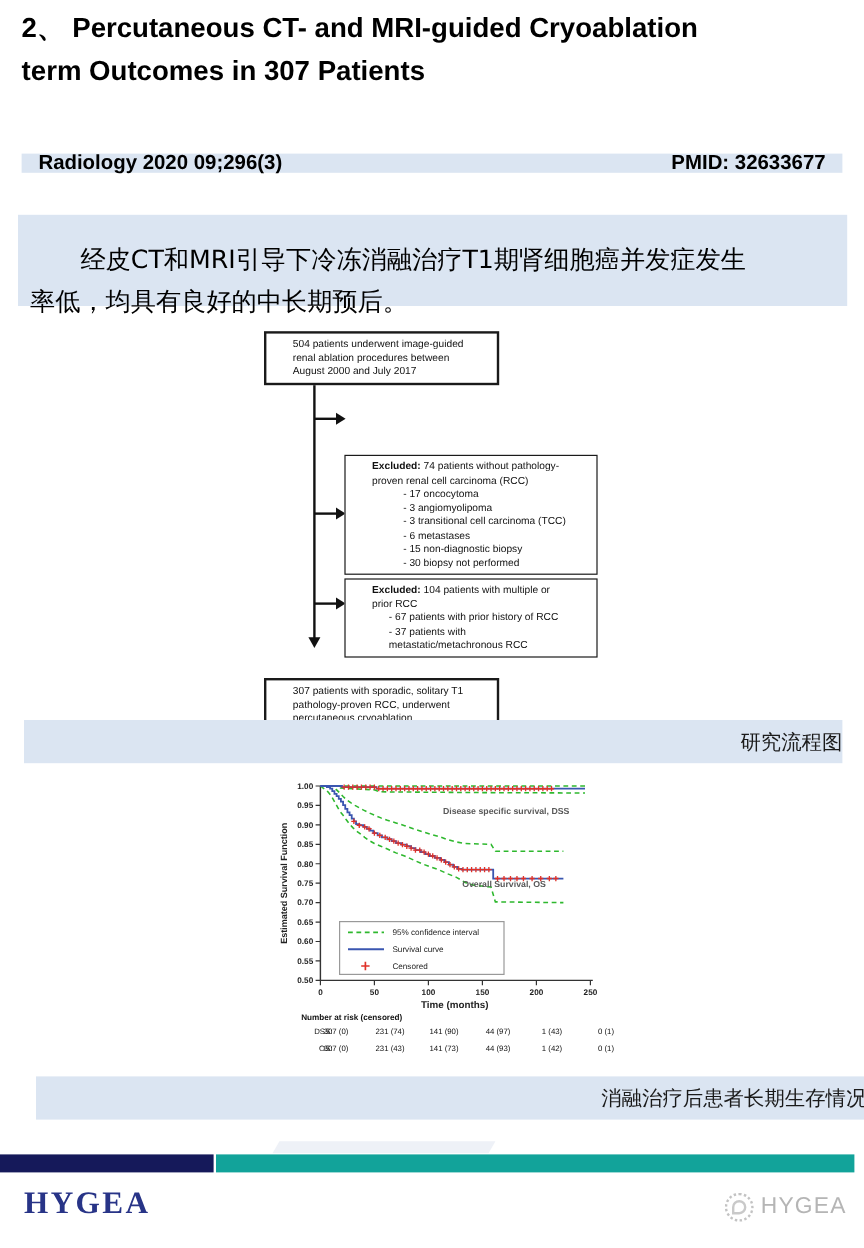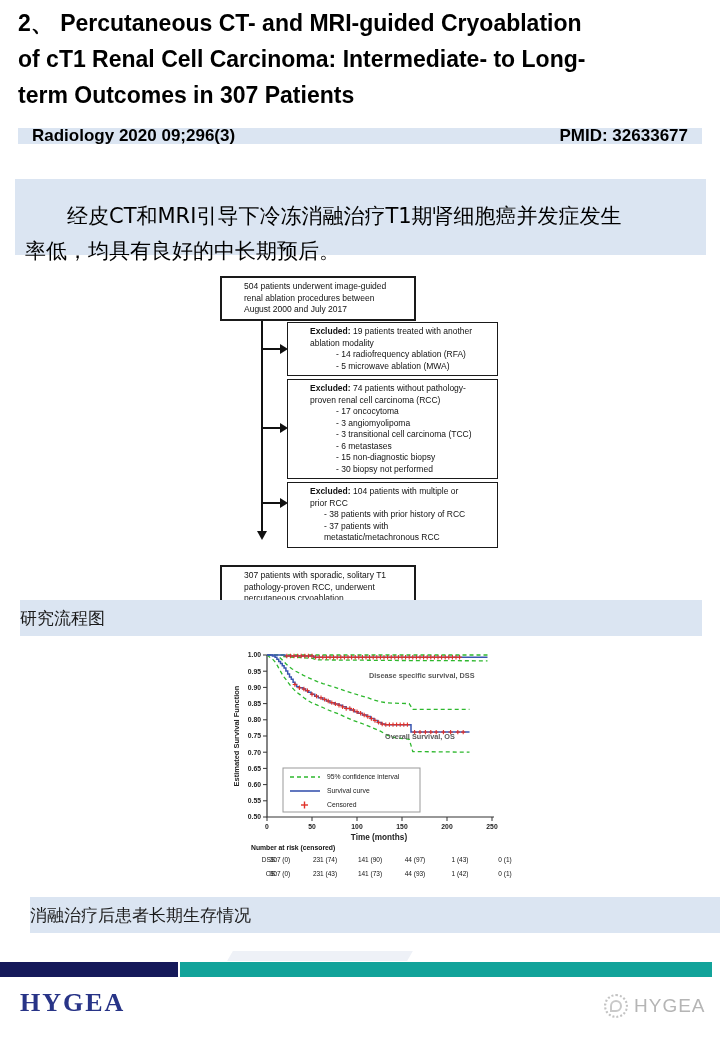--- a/index.html
+++ b/index.html
@@ -50,7 +50,6 @@
 
   <div class="title">
     <div>2、 Percutaneous CT- and MRI-guided Cryoablation</div>
-    <div>of cT1 Renal Cell Carcinoma: Intermediate- to Long-</div>
     <div>term Outcomes in 307 Patients</div>
   </div>
 

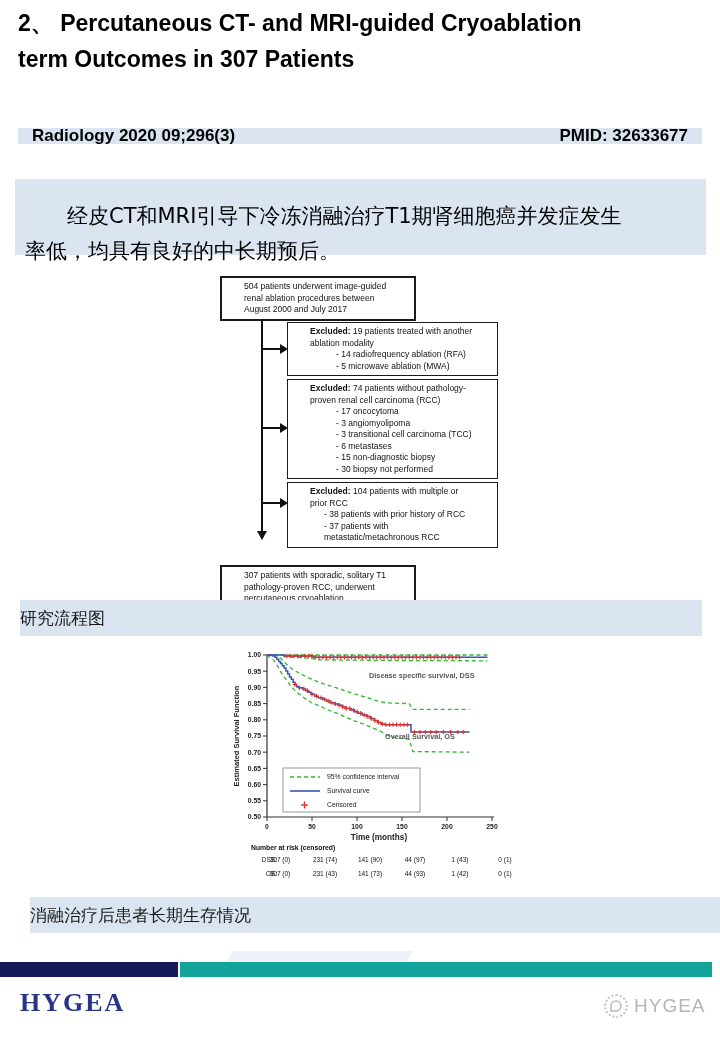--- a/index.html
+++ b/index.html
@@ -76,11 +76,6 @@
     </svg>
     <div class="fc-box fc-top">
         <div>504 patients underwent image-guided renal ablation procedures between August 2000 and July 2017</div>
-      </div>
-    <div class="fc-box fc-exc1">
-        <div><span class="fcb">Excluded: </span>19 patients treated with another ablation modality</div>
-        <div class="fc-item">- 14 radiofrequency ablation (RFA)</div>
-        <div class="fc-item">- 5 microwave ablation (MWA)</div>
       </div>
     <div class="fc-box fc-exc2">
         <div><span class="fcb">Excluded: </span>74 patients without pathology-proven renal cell carcinoma (RCC)</div>

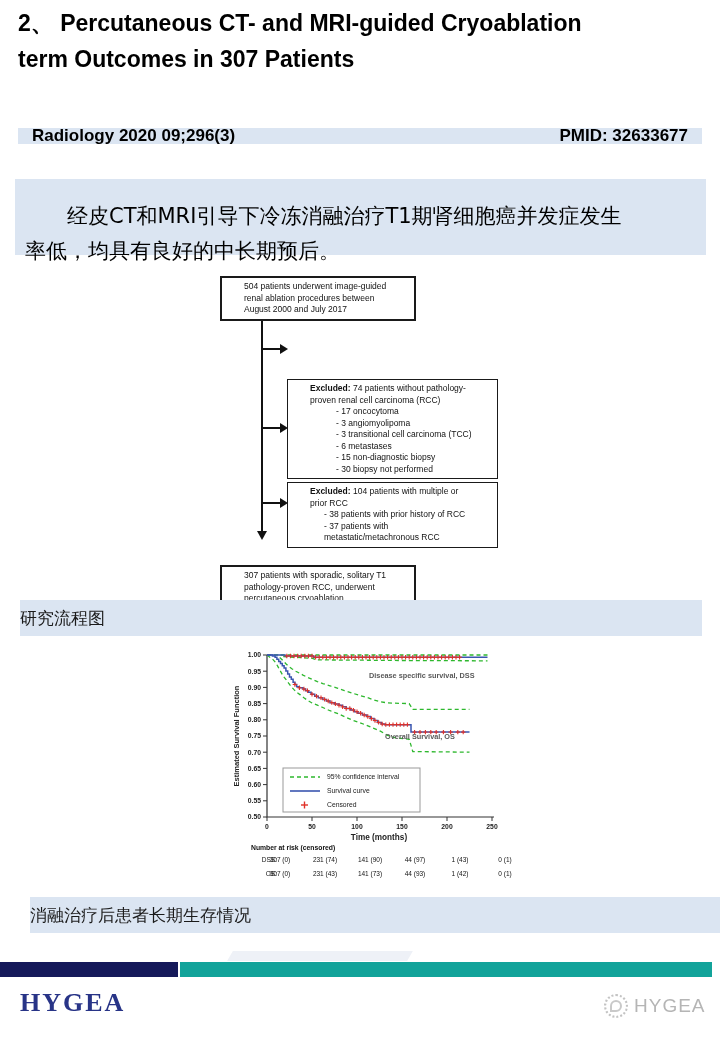--- a/index.html
+++ b/index.html
@@ -88,7 +88,7 @@
       </div>
     <div class="fc-box fc-exc3">
         <div><span class="fcb">Excluded: </span>104 patients with multiple or prior RCC</div>
-        <div class="fc-item small-indent">- 38 patients with prior history of RCC</div>
+        <div class="fc-item small-indent">- 67 patients with prior history of RCC</div>
         <div class="fc-item small-indent">- 37 patients with metastatic/metachronous RCC</div>
       </div>
     <div class="fc-box fc-final">

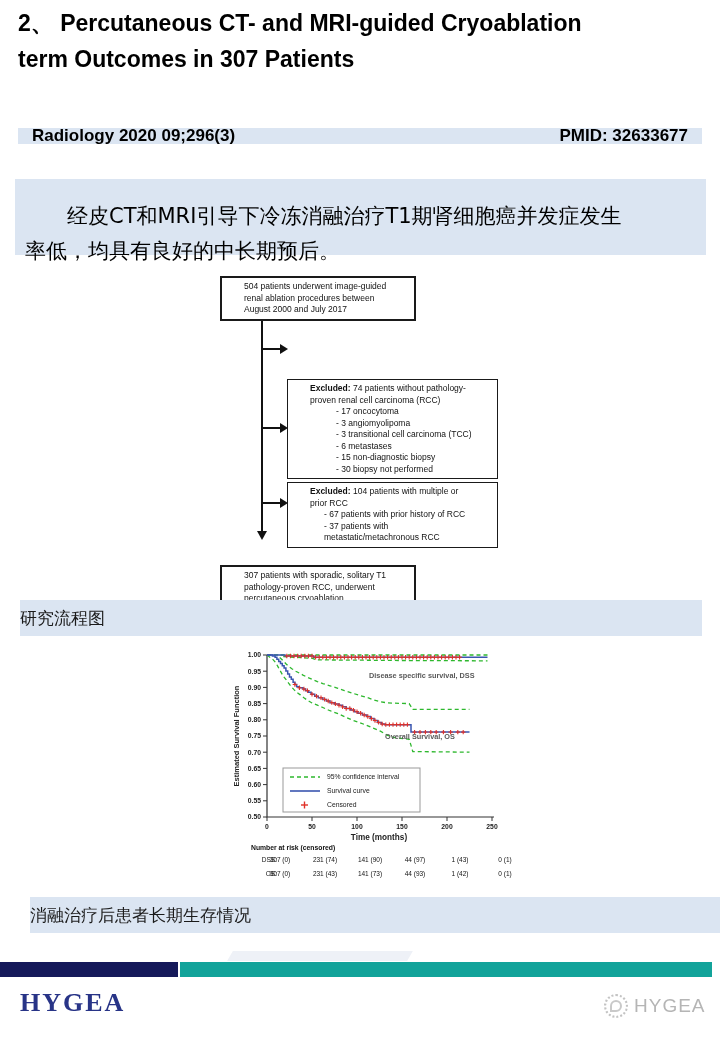--- a/index.html
+++ b/index.html
@@ -26,7 +26,7 @@
   .fc-final{left:220px;top:281px;width:196px;border-width:2px;margin-top:24px;}
   .flow-arrows{position:absolute;left:0;top:0;pointer-events:none;}
   .caption-band{position:absolute;background:#dbe5f2;display:flex;align-items:center;
-         justify-content:flex-start;font:400 17px "DejaVu Sans",sans-serif;color:#1a1a1a;}
+         justify-content:flex-end;font:400 17px "DejaVu Sans",sans-serif;color:#1a1a1a;}
   .caption1{left:20px;top:600px;width:682px;height:36px;}
   .caption2{left:30px;top:897px;width:692px;height:36px;}
   .chart-wrap{position:absolute;left:215px;top:644px;width:300px;height:240px;}

